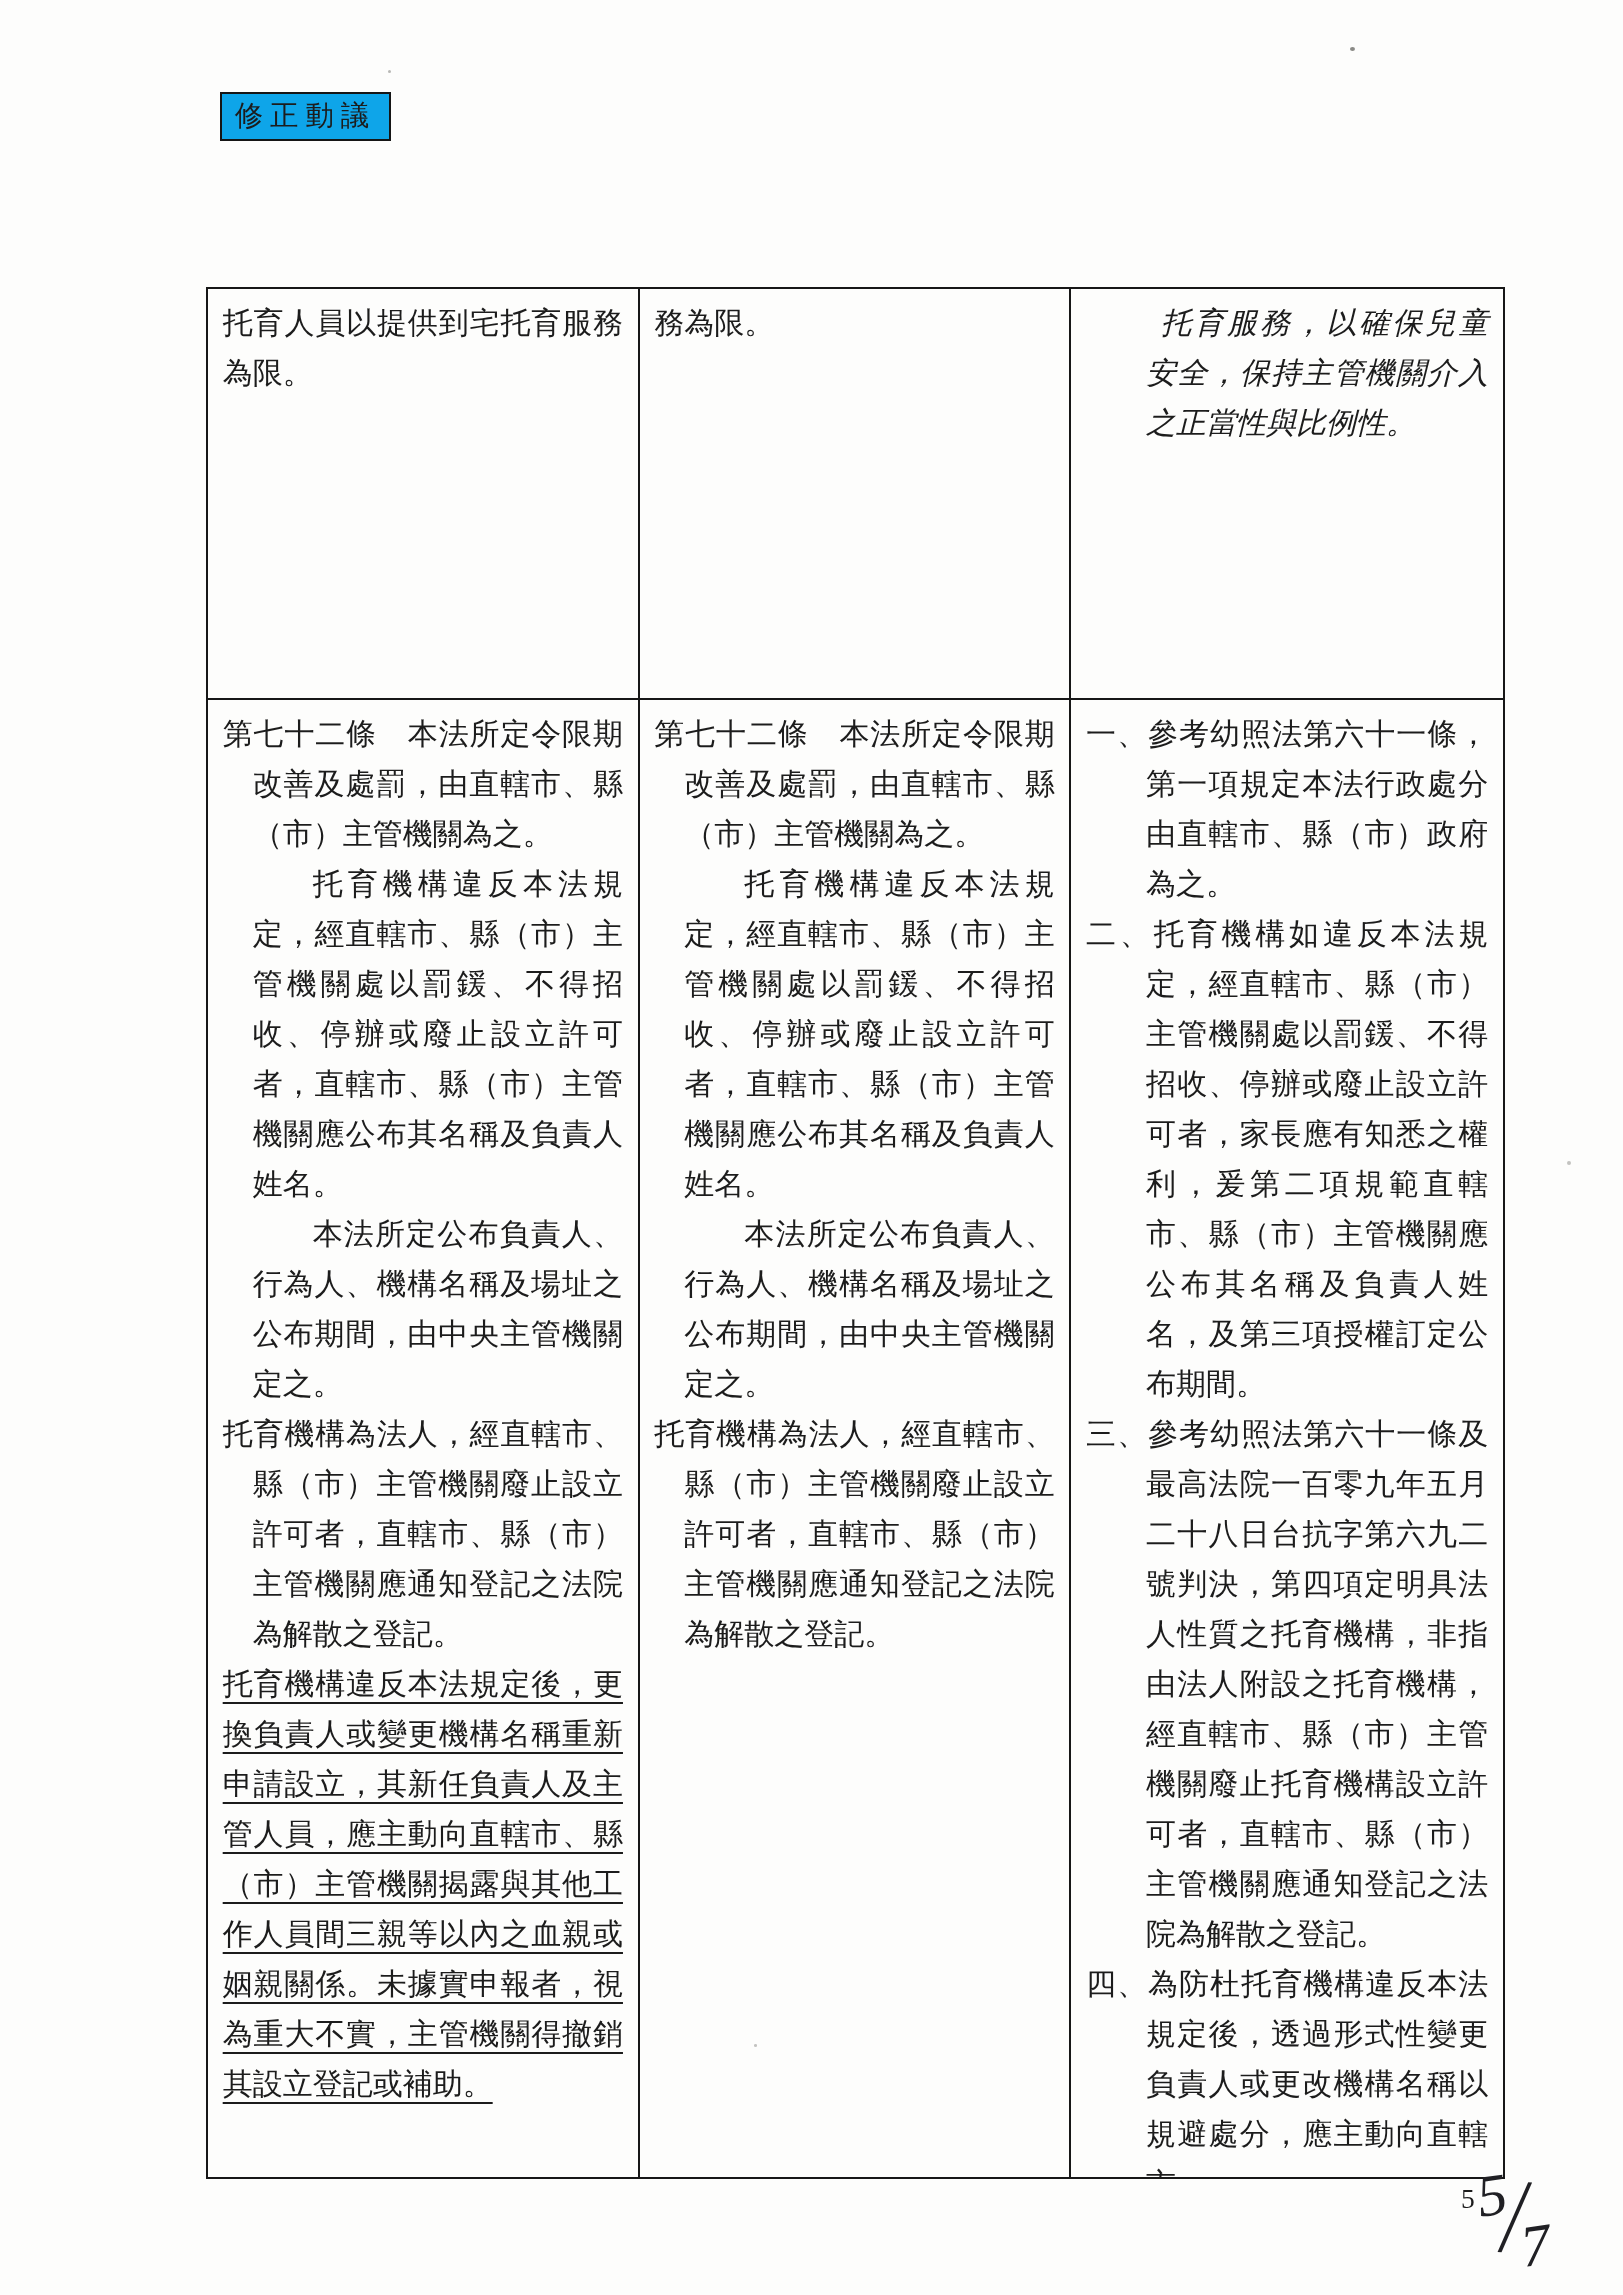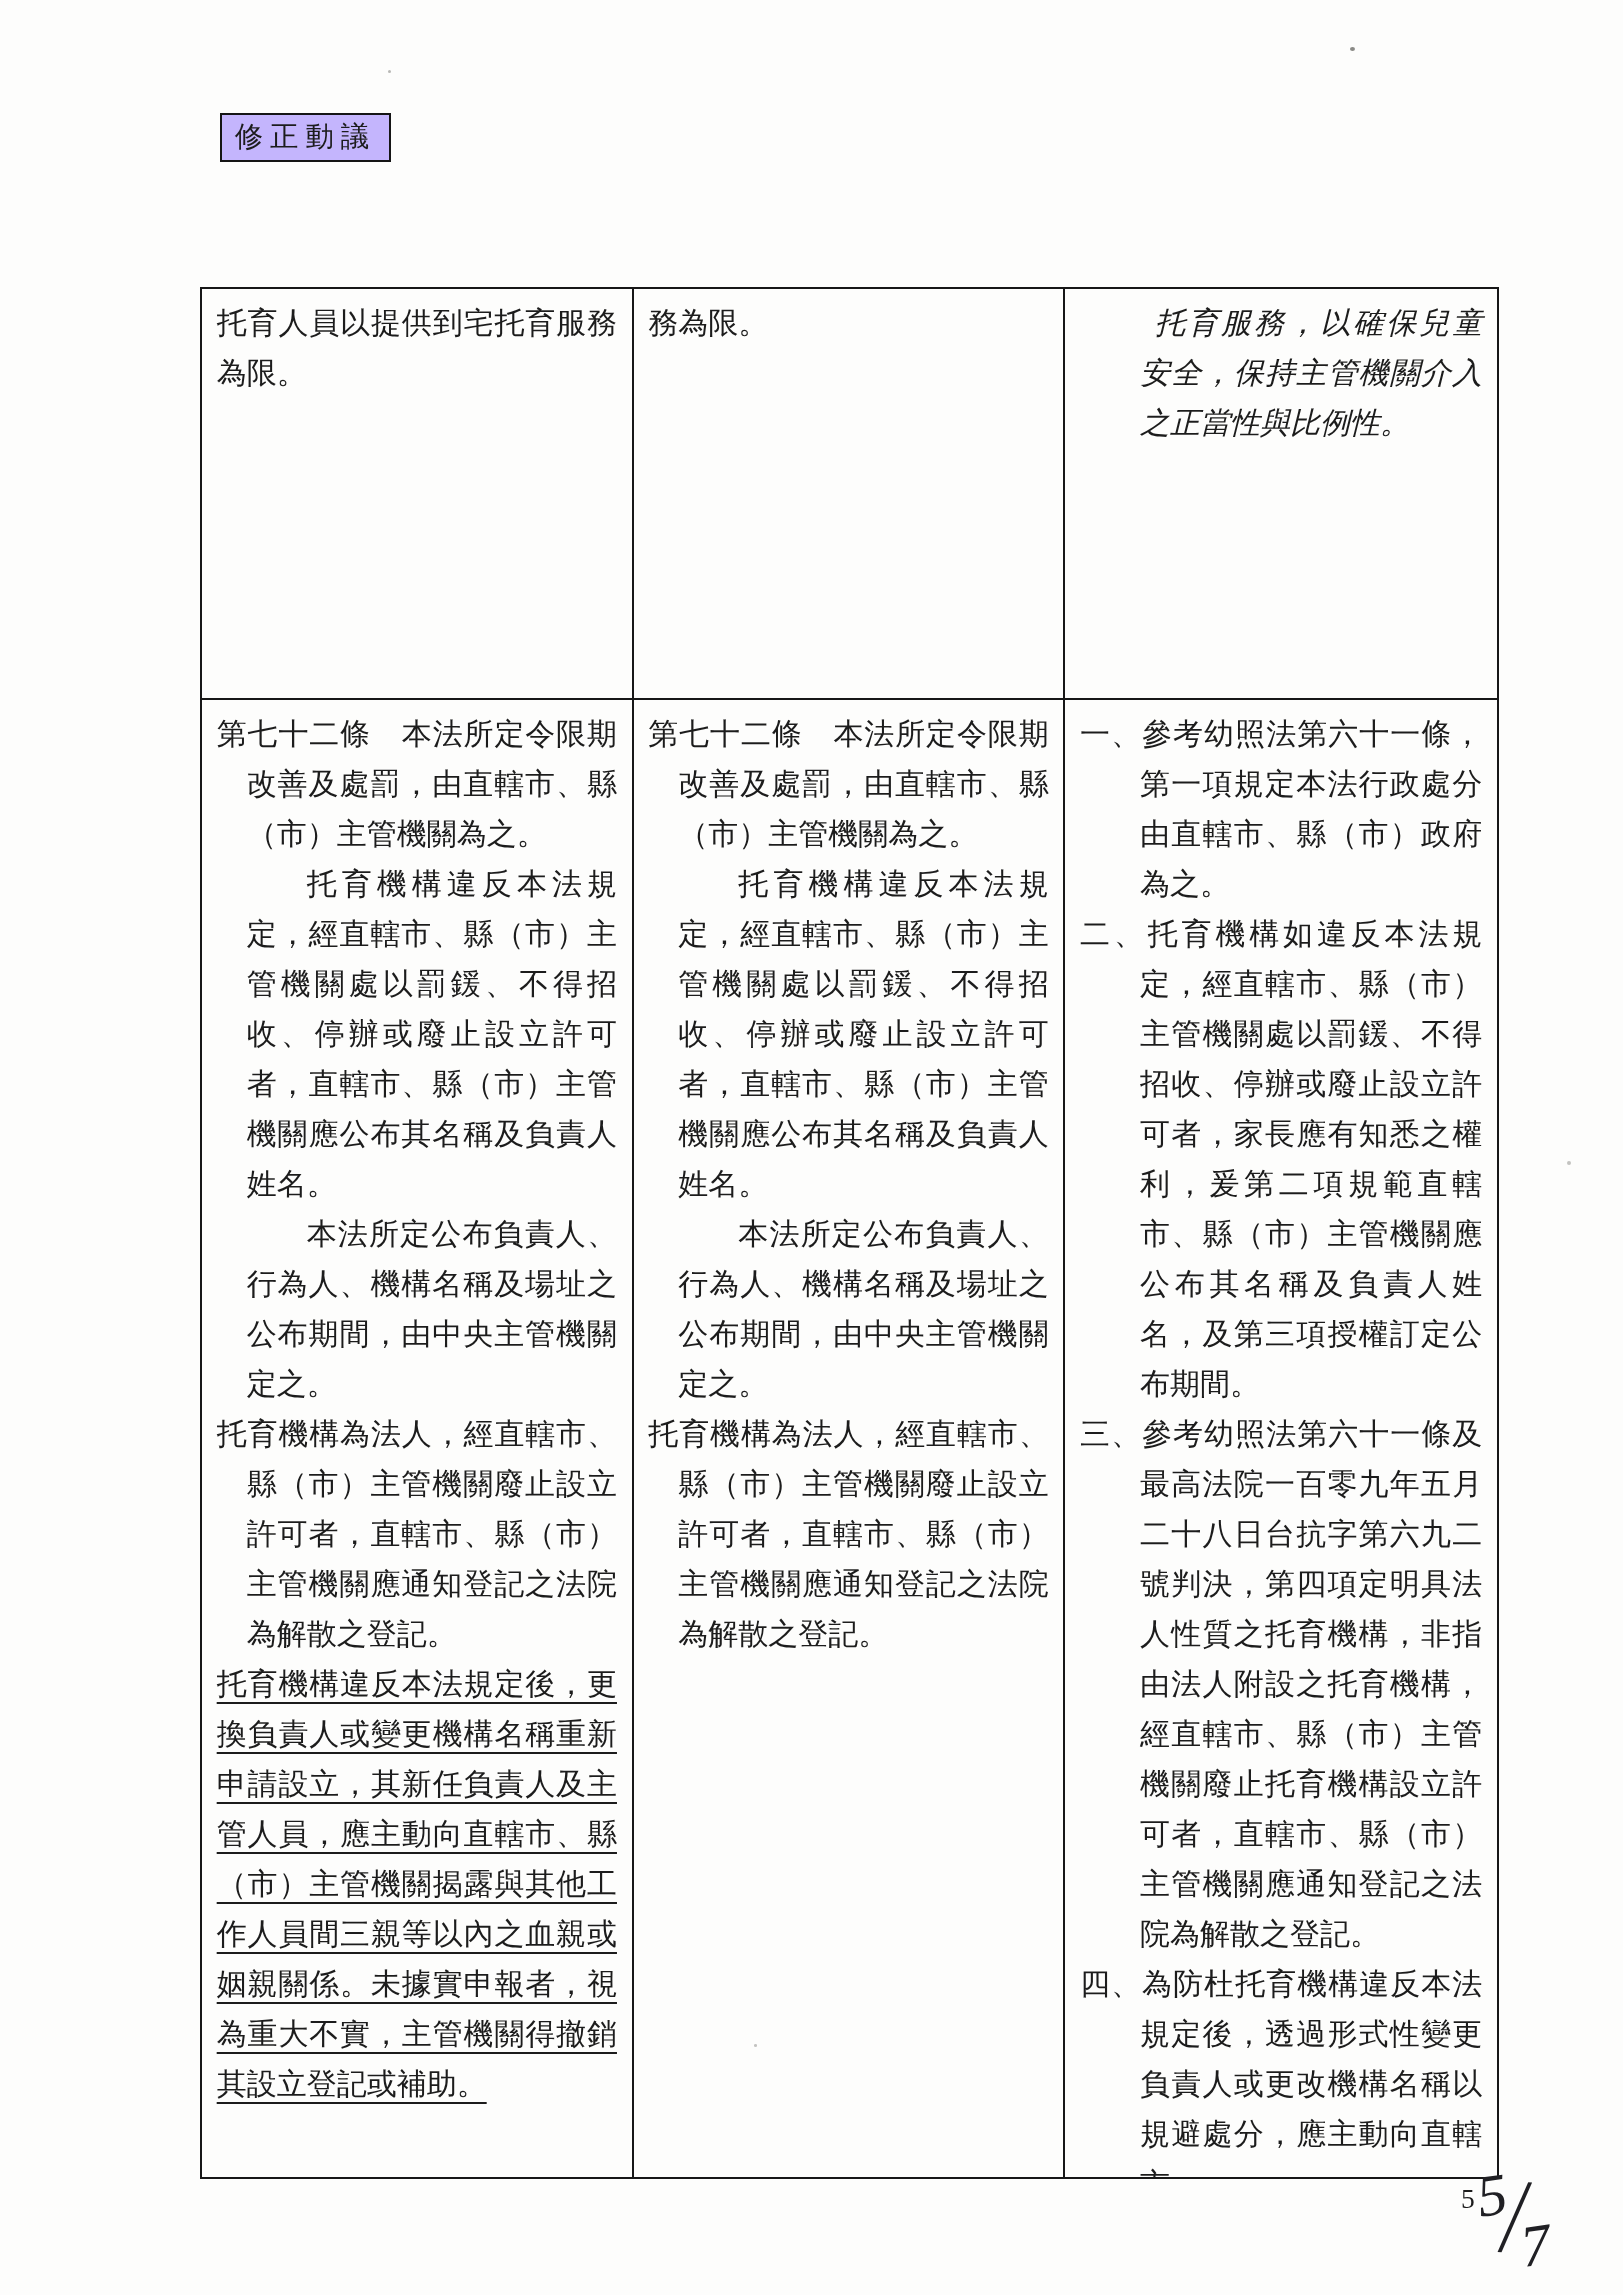--- a/index.html
+++ b/index.html
@@ -18,13 +18,13 @@
   .corner-box {
     position: absolute;
     left: 220px;
-    top: 113px;
+    top: 92px;
     border: 2px solid #151515;
     padding: 5.9px 12.8px 7.8px 12.8px;
     font-size: 28.4px;
     letter-spacing: 6.9px;
     line-height: 1.1;
-    background: #c4b5fd;
+    background: #0ea5e9;
   }
 
   

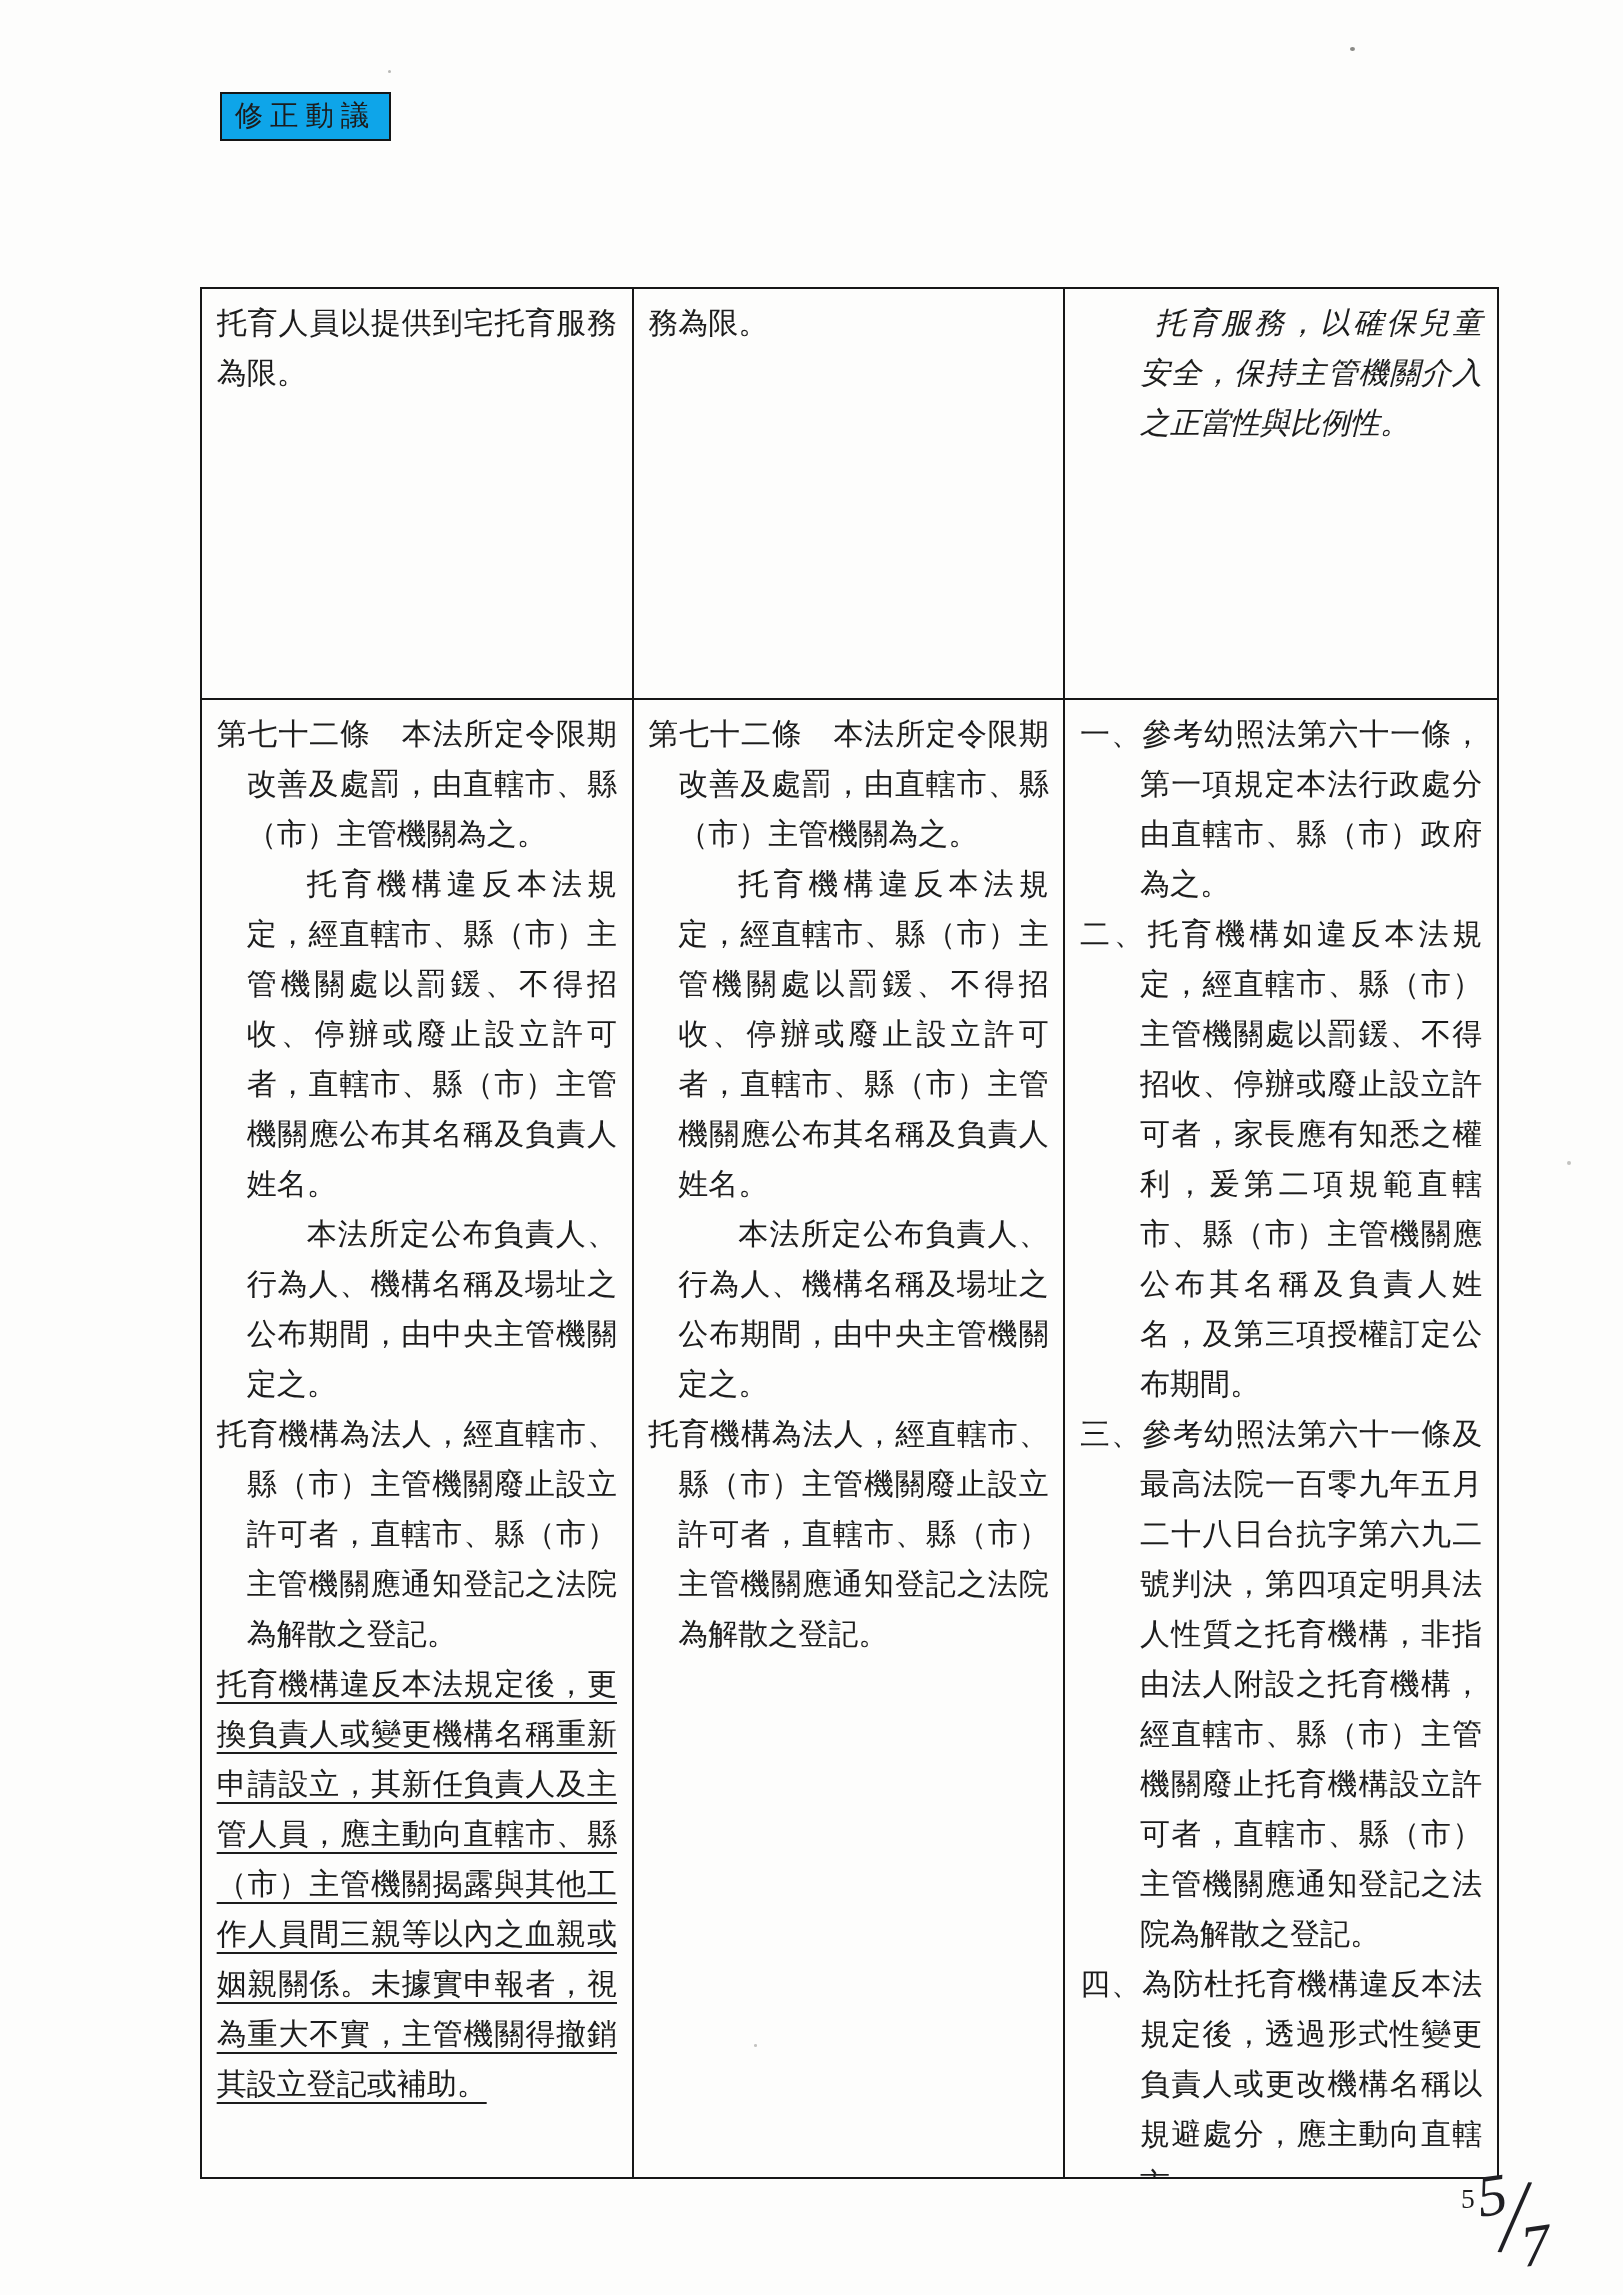--- a/index.html
+++ b/index.html
@@ -30,7 +30,7 @@
   
   .doc-table {
     position: absolute;
-    left: 200px;
+    left: 206px;
     top: 287px;
     width: 1299px;
     height: 1892px;

